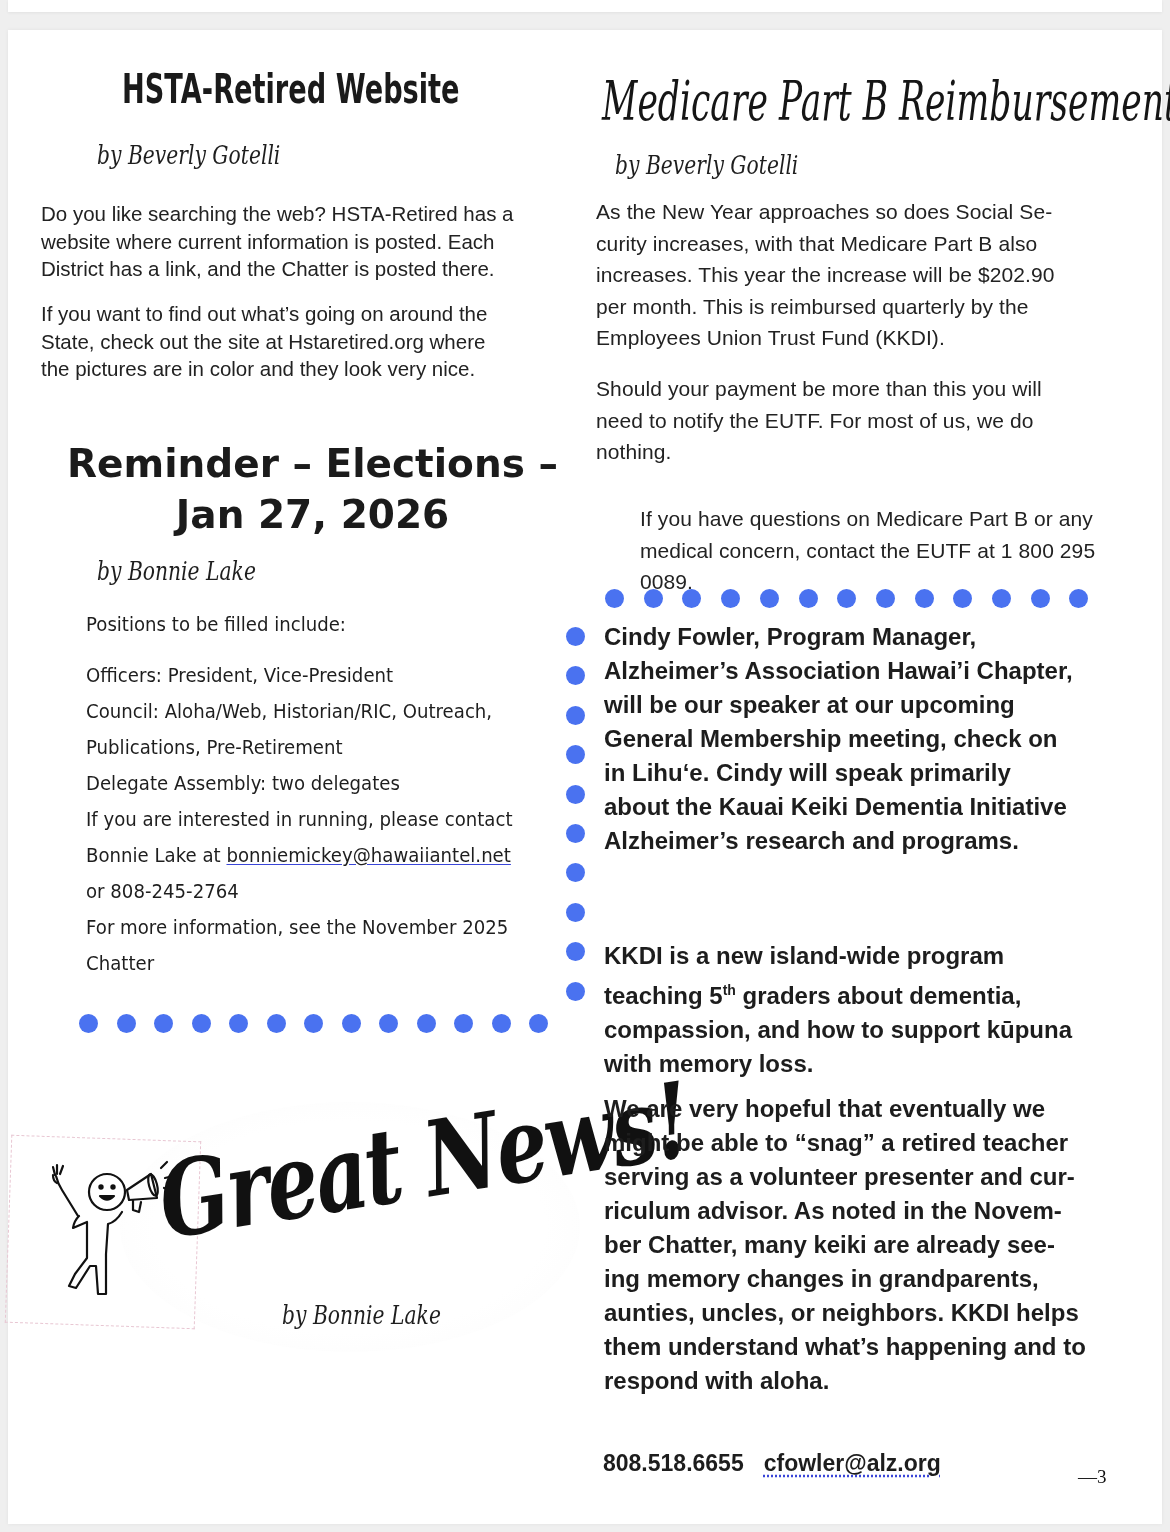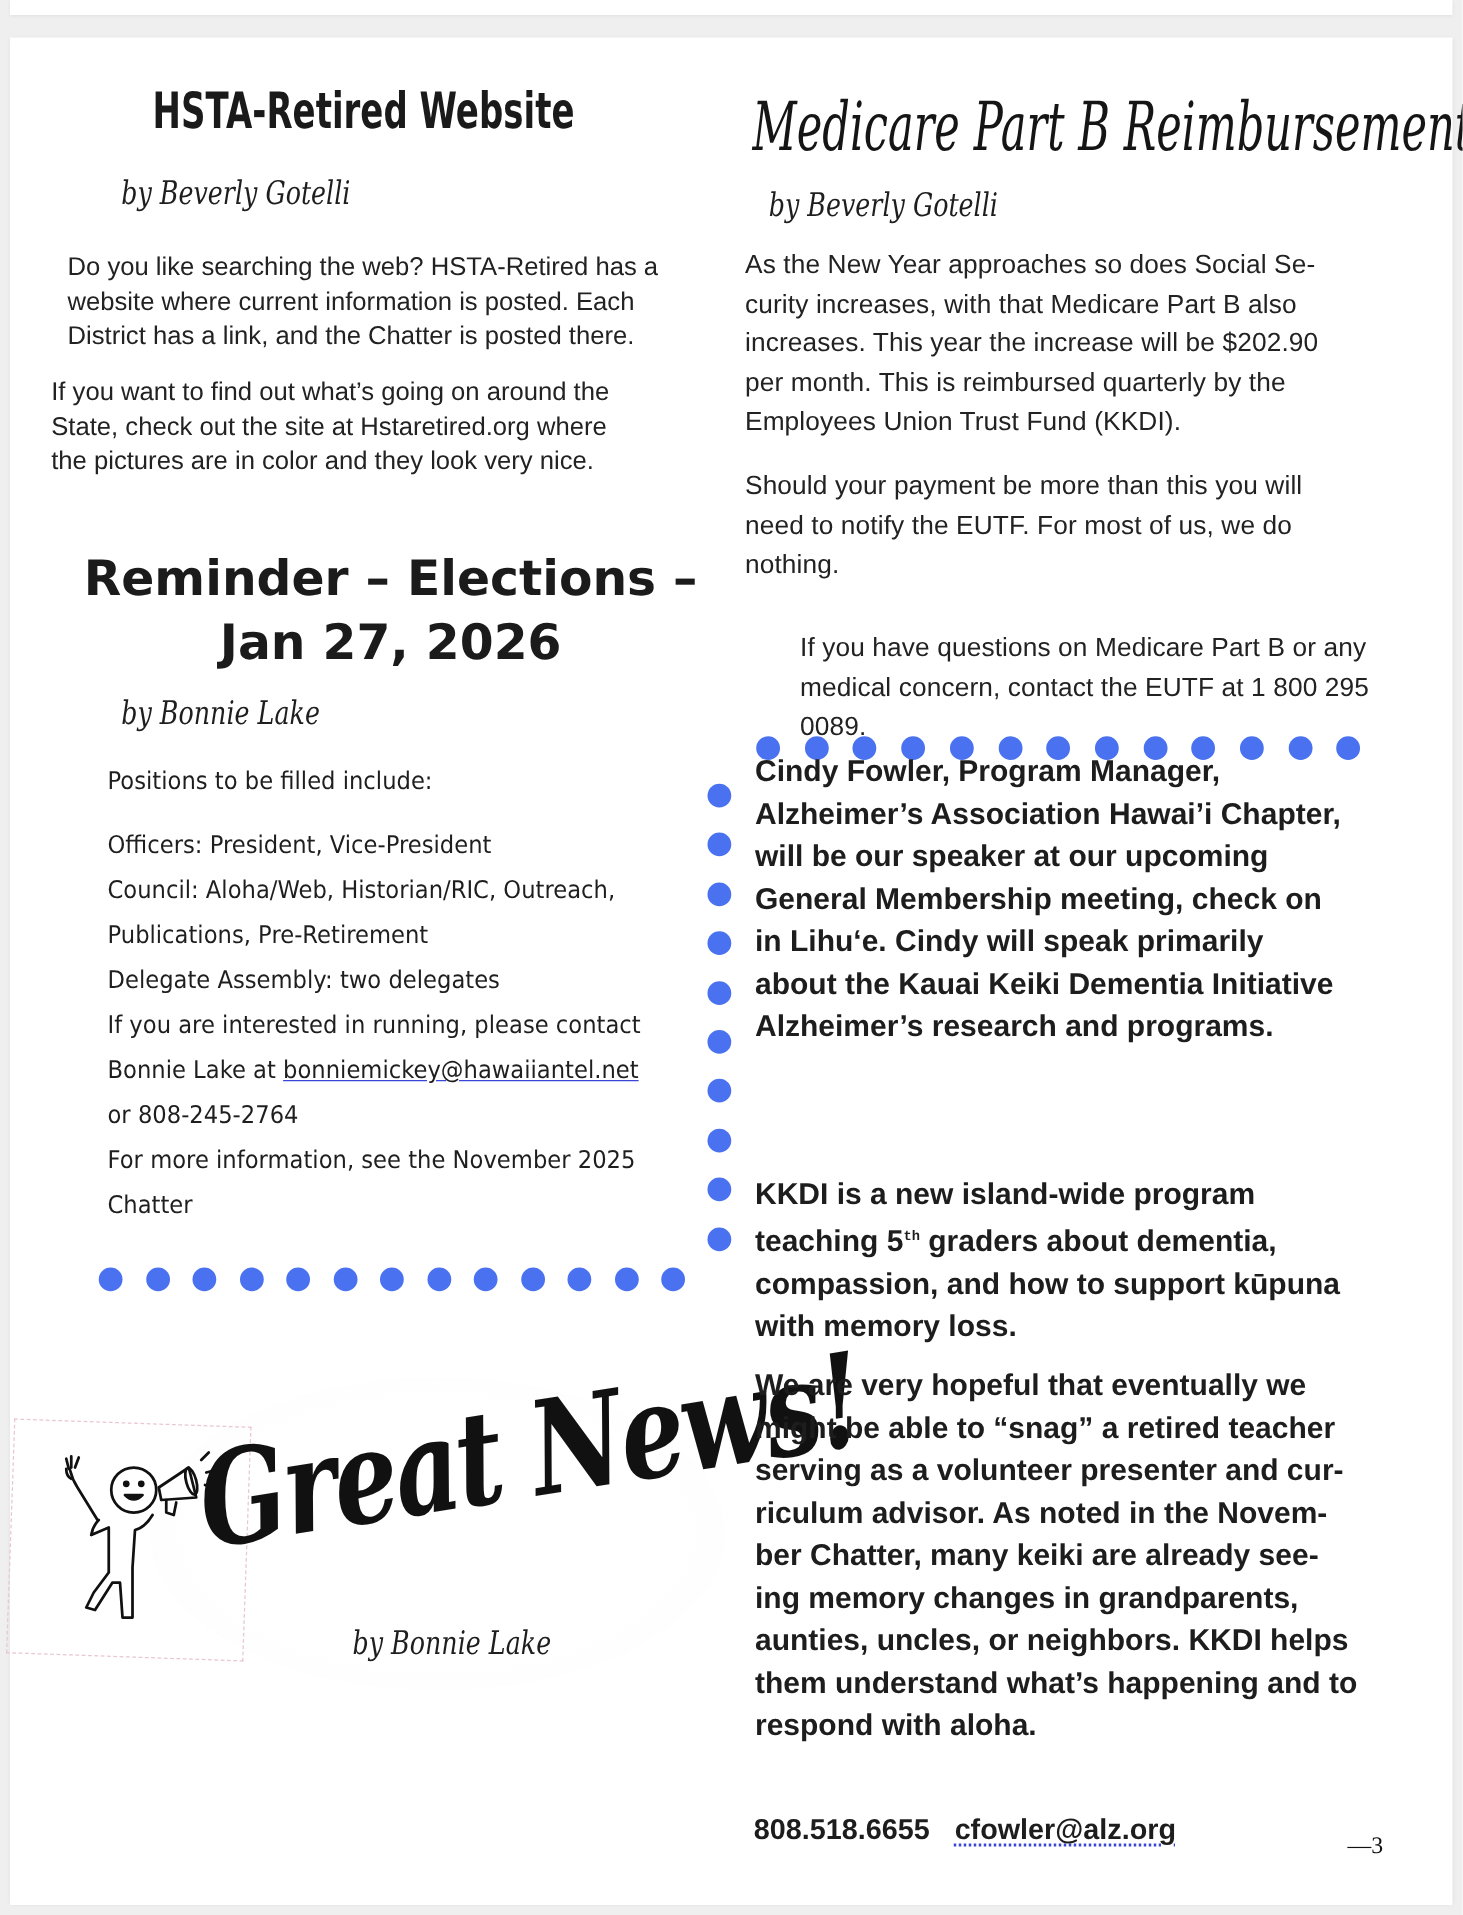--- a/index.html
+++ b/index.html
@@ -148,7 +148,7 @@
 <div class="abs title-hsta">HSTA-Retired Website</div>
 <div class="abs byline" style="left:97px; top:140px;">by Beverly Gotelli</div>
 
-<div class="abs para-sans" style="left:54px; top:200px; width:540px;">
+<div class="abs para-sans" style="left:41px; top:200px; width:540px;">
   <div>Do you like searching the web? HSTA-Retired has a</div>
   <div>website where current information is posted.  Each</div>
   <div>District has a link, and the Chatter is posted there.</div>

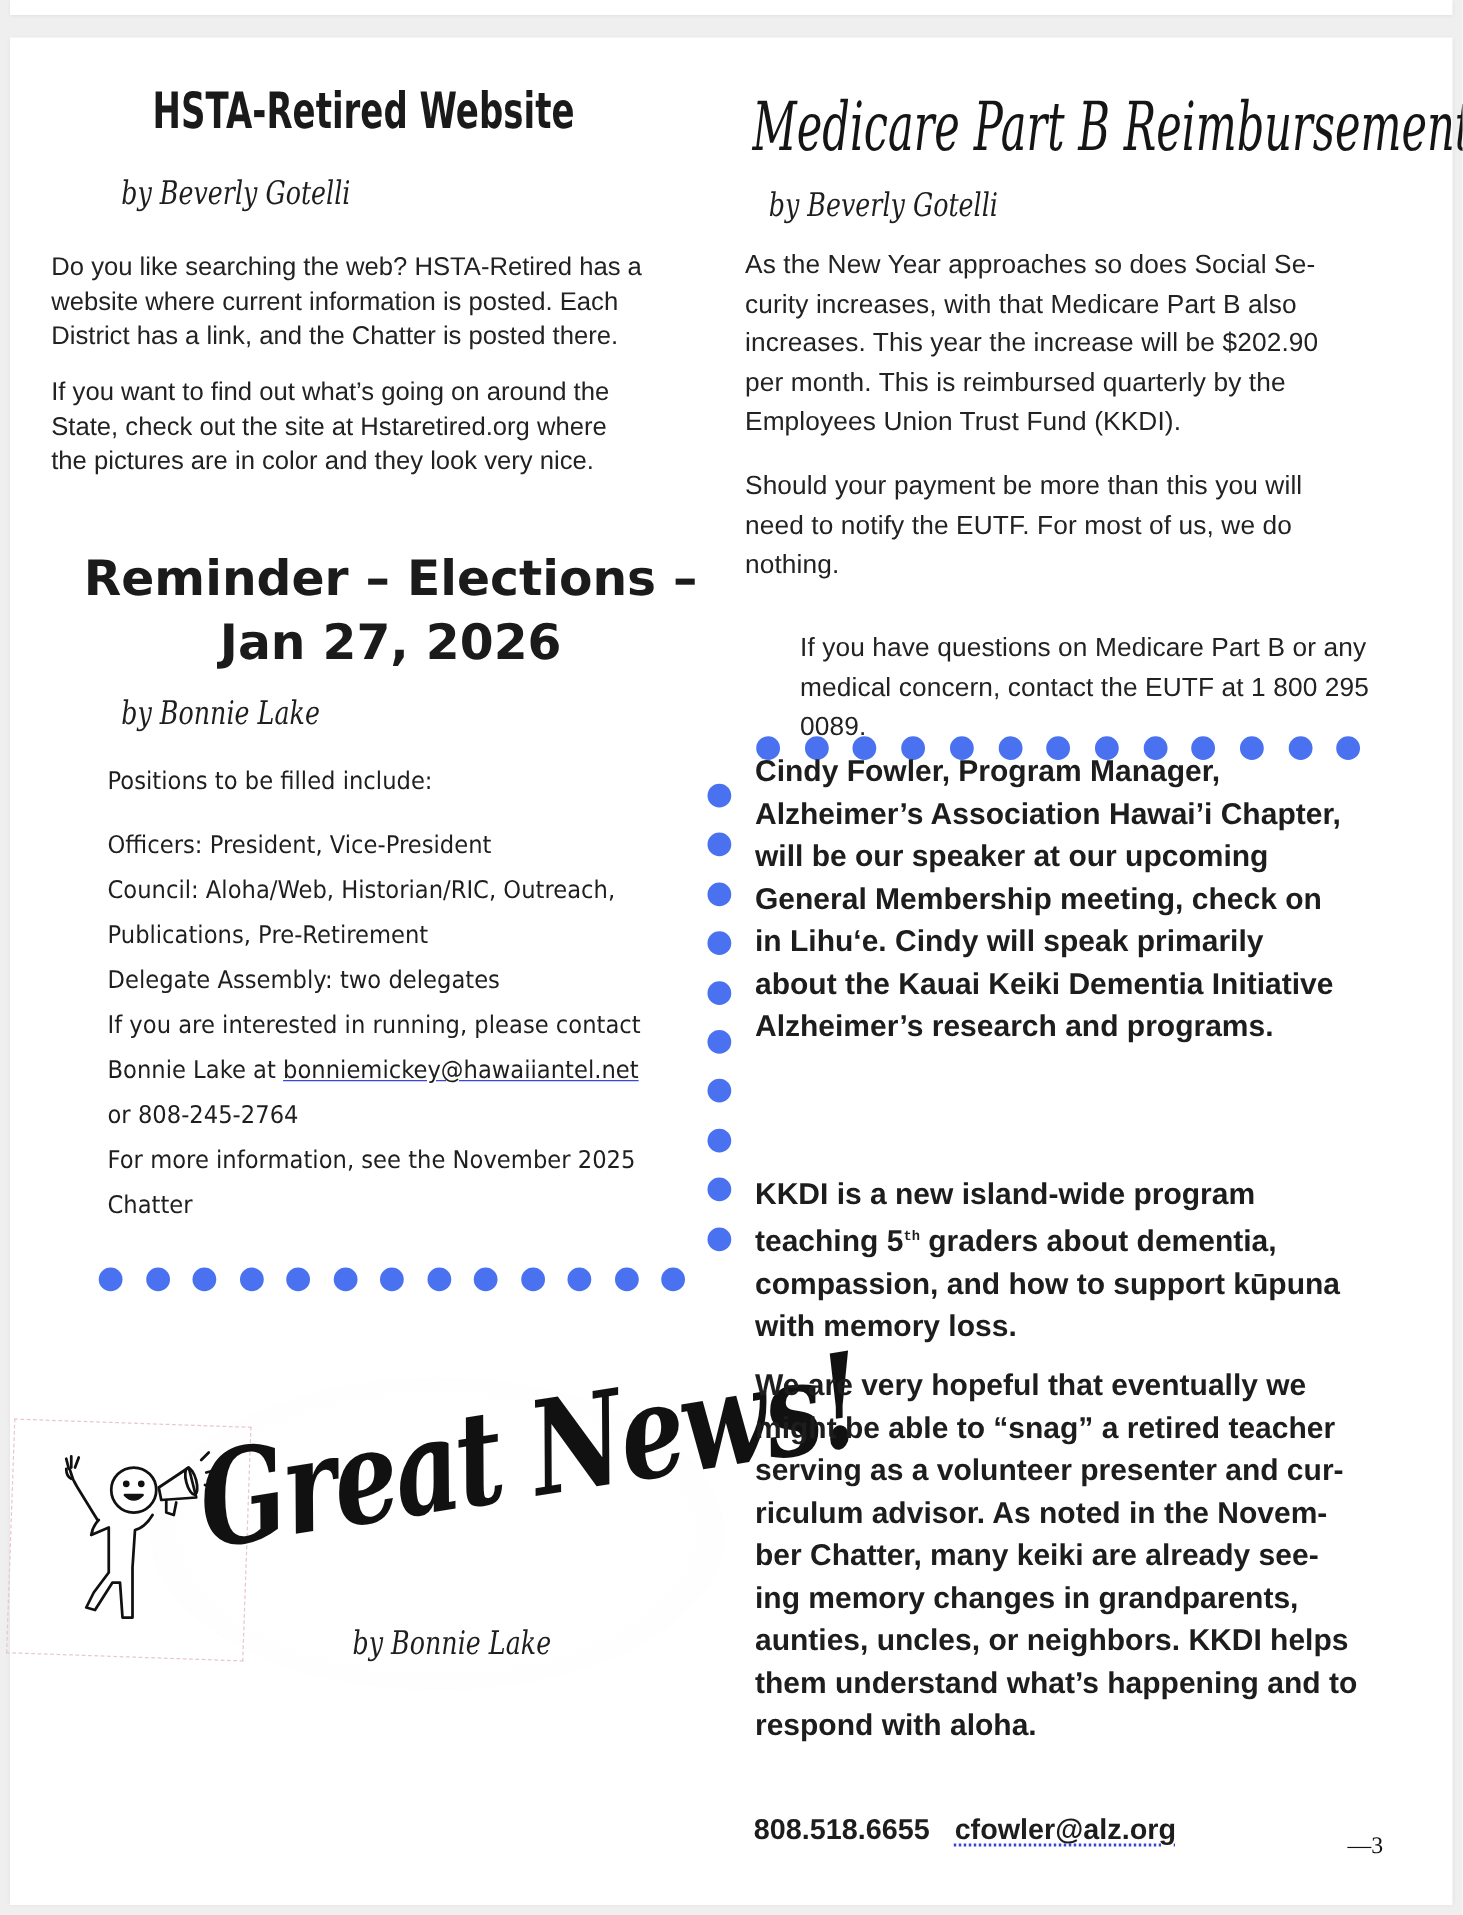--- a/index.html
+++ b/index.html
@@ -268,7 +268,7 @@
     <div class="dot" style="left: 566px; top: 981.6px; background: rgb(74, 114, 240);"></div>
   </div>
 
-<div class="abs bold-col" style="left:604px; top:601px;">
+<div class="abs bold-col" style="left:604px; top:620px;">
   <div>Cindy Fowler, Program Manager,</div>
   <div>Alzheimer’s Association Hawai’i Chapter,</div>
   <div>will be our speaker at our upcoming</div>

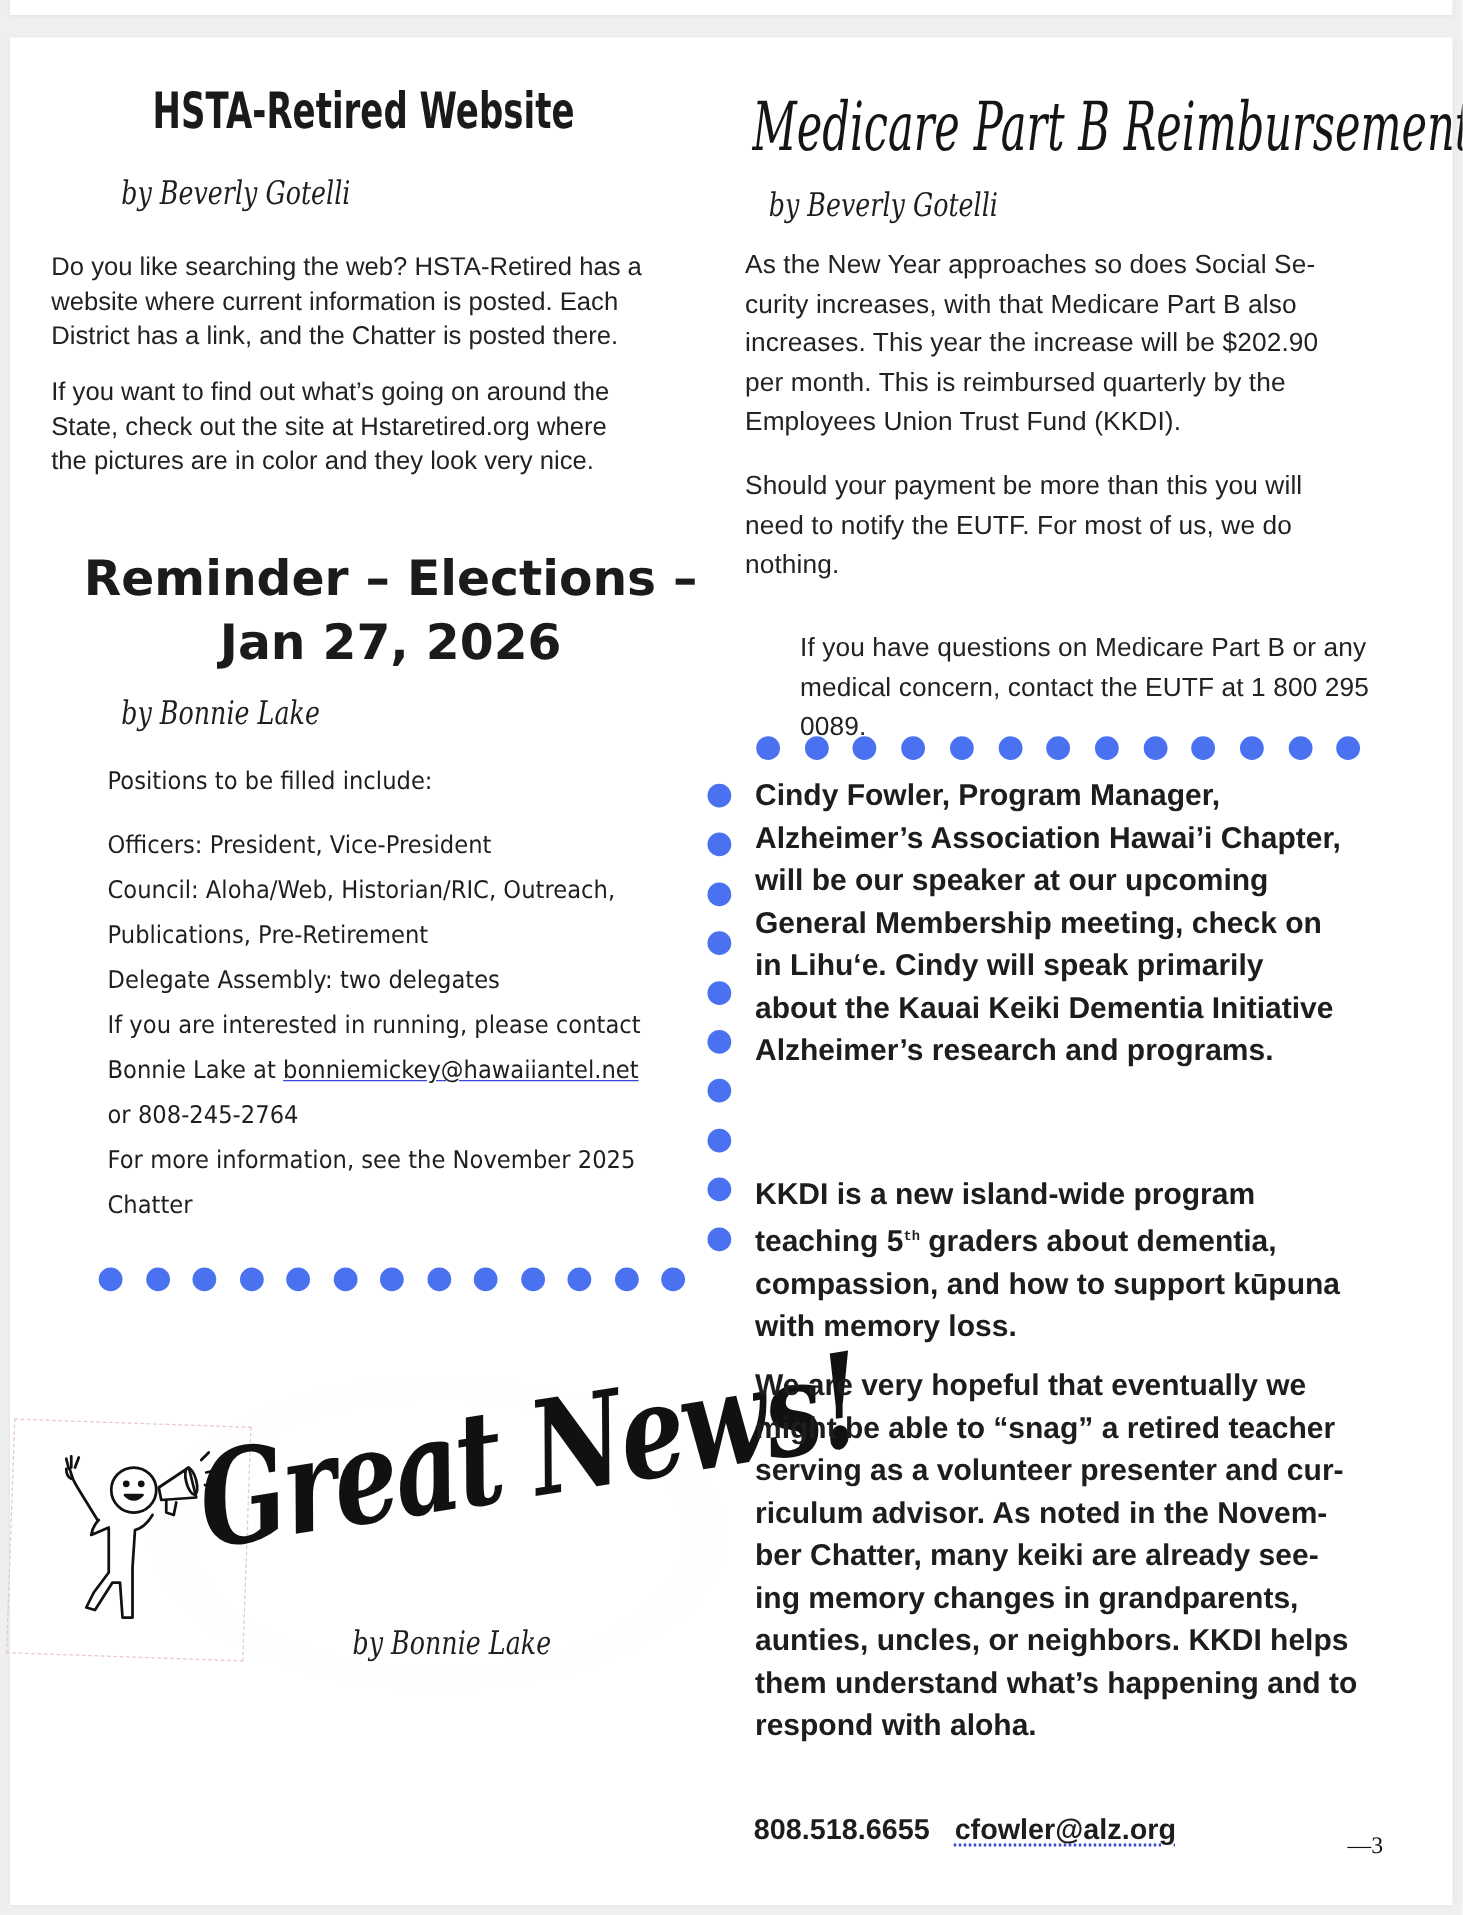--- a/index.html
+++ b/index.html
@@ -279,7 +279,7 @@
 </div>
 <div class="abs bold-col" style="left:604px; top:939px;">
   <div>KKDI is a new island-wide program</div>
-  <div><span>teaching 5</span><sup style="font-size:11px;font-family:Liberation Mono, monospace;">th</sup><span> graders about dementia,</span></div>
+  <div><span>teaching 5</span><sup style="font-size:14px;">th</sup><span> graders about dementia,</span></div>
   <div>compassion, and how to support kūpuna</div>
   <div>with memory loss.</div>
 </div>

